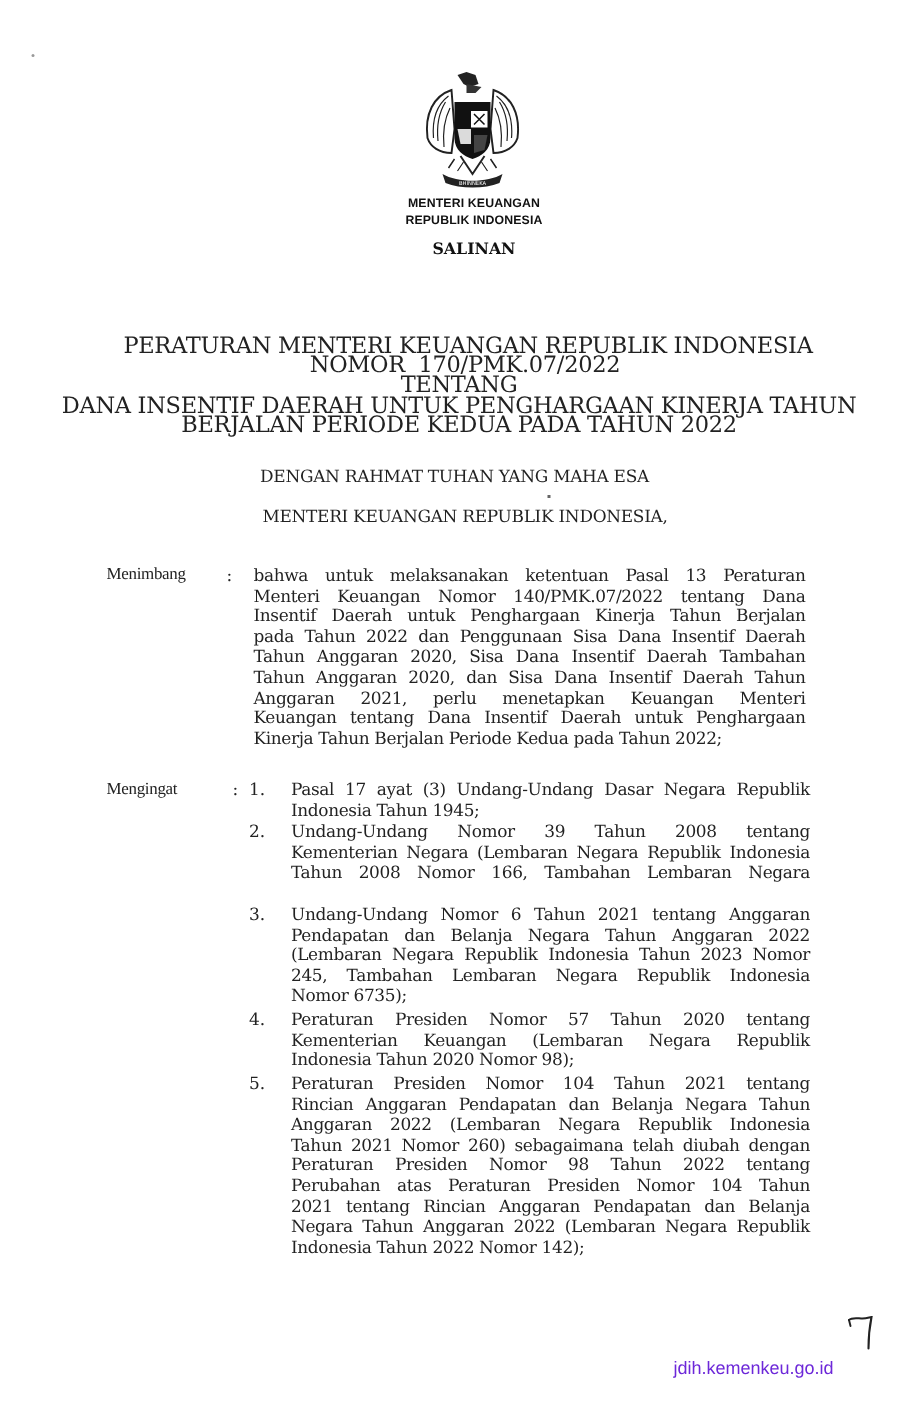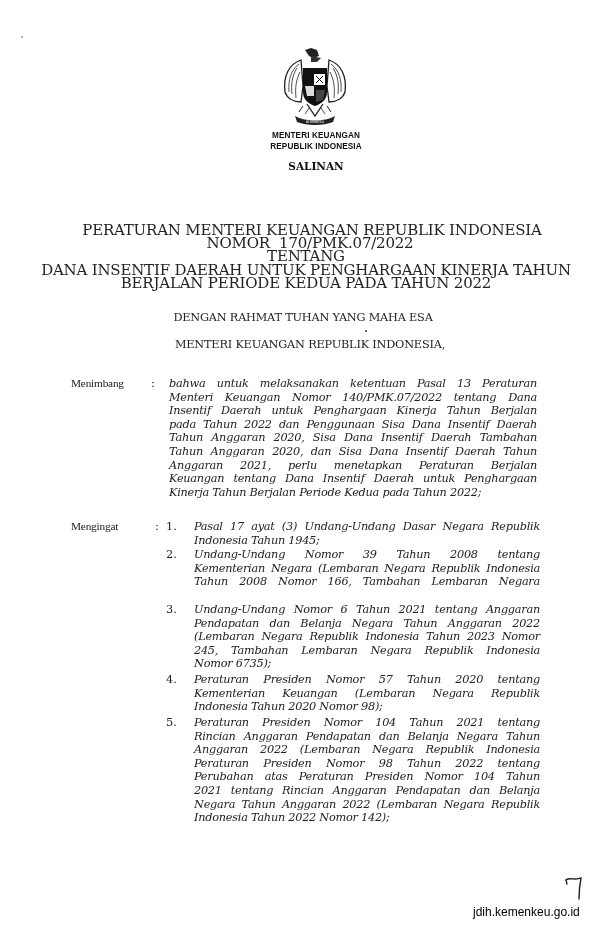--- a/index.html
+++ b/index.html
@@ -51,7 +51,7 @@
       font-family: "DejaVu Serif", serif; font-size: 11.3px; line-height: 13.6px;
       color: #222; letter-spacing: -0.25px;
     }
-    .para .ln { display: block; text-align: justify; text-align-last: justify; white-space: nowrap; overflow: visible; height: 13.6px; font-style: italic; }
+    .para .ln { display: block; text-align: justify; text-align-last: justify; white-space: nowrap; overflow: visible; height: 13.6px; }
     .para .ln.last { text-align-last: left; }
     .list-item { position: absolute; left: 150px; width: 390px; }
     .list-num {

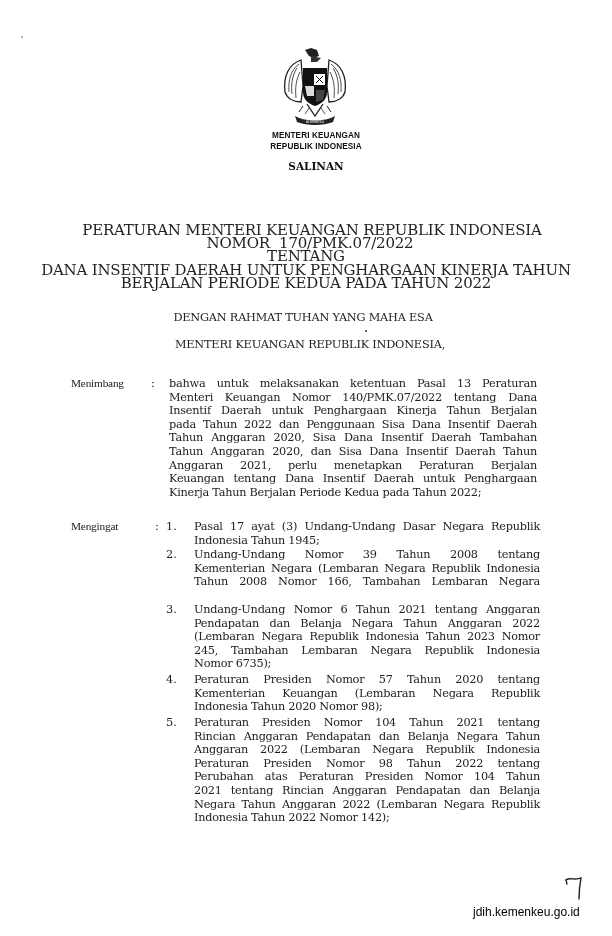--- a/index.html
+++ b/index.html
@@ -128,7 +128,7 @@
   <span class="ln">pada Tahun 2022 dan Penggunaan Sisa Dana Insentif Daerah</span>
   <span class="ln">Tahun Anggaran 2020, Sisa Dana Insentif Daerah Tambahan</span>
   <span class="ln">Tahun Anggaran 2020, dan Sisa Dana Insentif Daerah Tahun</span>
-  <span class="ln">Anggaran 2021, perlu menetapkan Peraturan Berjalan</span>
+  <span class="ln">Anggaran 2021, perlu menetapkan Keuangan Menteri</span>
   <span class="ln">Keuangan tentang Dana Insentif Daerah untuk Penghargaan</span>
   <span class="ln last">Kinerja Tahun Berjalan Periode Kedua pada Tahun 2022;</span>
 </div>

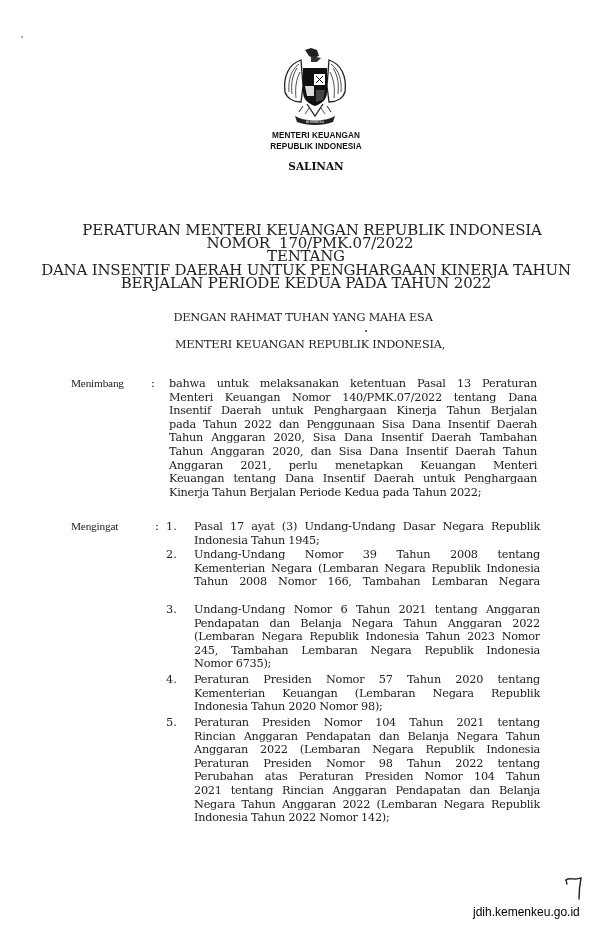--- a/index.html
+++ b/index.html
@@ -179,6 +179,7 @@
     <span class="ln">Peraturan Presiden Nomor 104 Tahun 2021 tentang</span>
     <span class="ln">Rincian Anggaran Pendapatan dan Belanja Negara Tahun</span>
     <span class="ln">Anggaran 2022 (Lembaran Negara Republik Indonesia</span>
+    <span class="ln">Tahun 2021 Nomor 260) sebagaimana telah diubah dengan</span>
     <span class="ln">Peraturan Presiden Nomor 98 Tahun 2022 tentang</span>
     <span class="ln">Perubahan atas Peraturan Presiden Nomor 104 Tahun</span>
     <span class="ln">2021 tentang Rincian Anggaran Pendapatan dan Belanja</span>

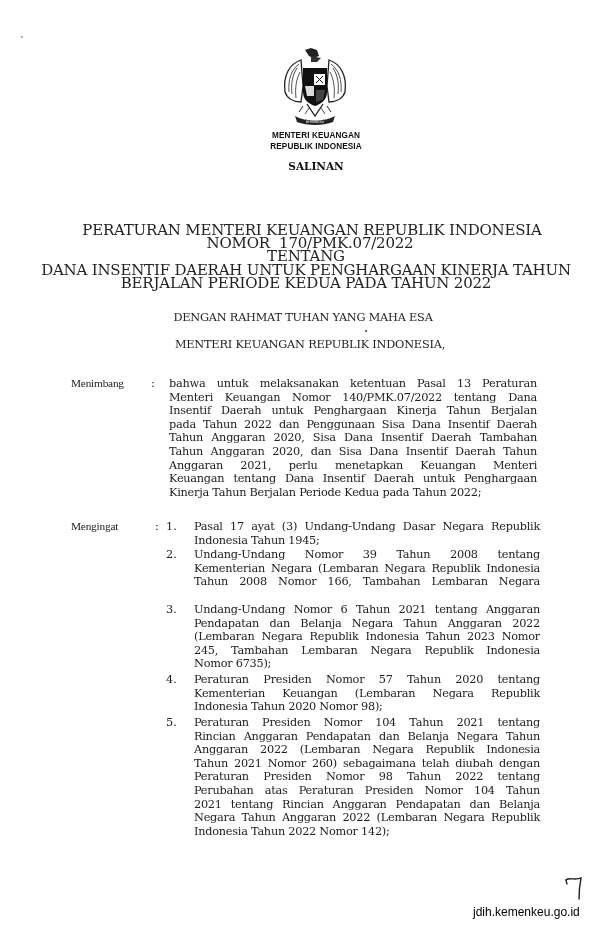--- a/index.html
+++ b/index.html
@@ -64,8 +64,8 @@
       position: absolute; left: 563px; top: 875px; width: 22px; height: 26px;
     }
     .footer-link {
-      position: absolute; left: 473px; top: 905px;
-      font-family: "Liberation Sans", sans-serif; font-size: 12px; color: #000000;
+      position: absolute; left: 449px; top: 905px;
+      font-family: "Liberation Sans", sans-serif; font-size: 12px; color: #6d28d9;
       text-decoration: none; letter-spacing: 0px;
     }
   </style>

